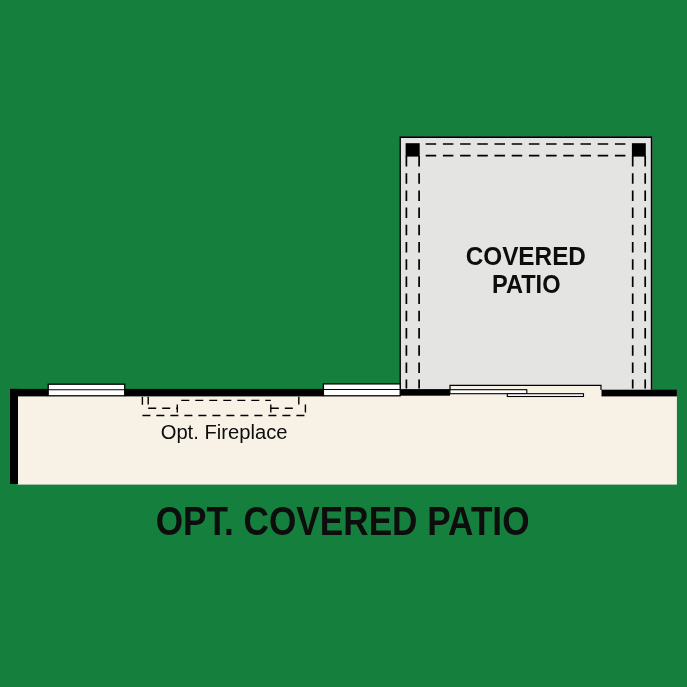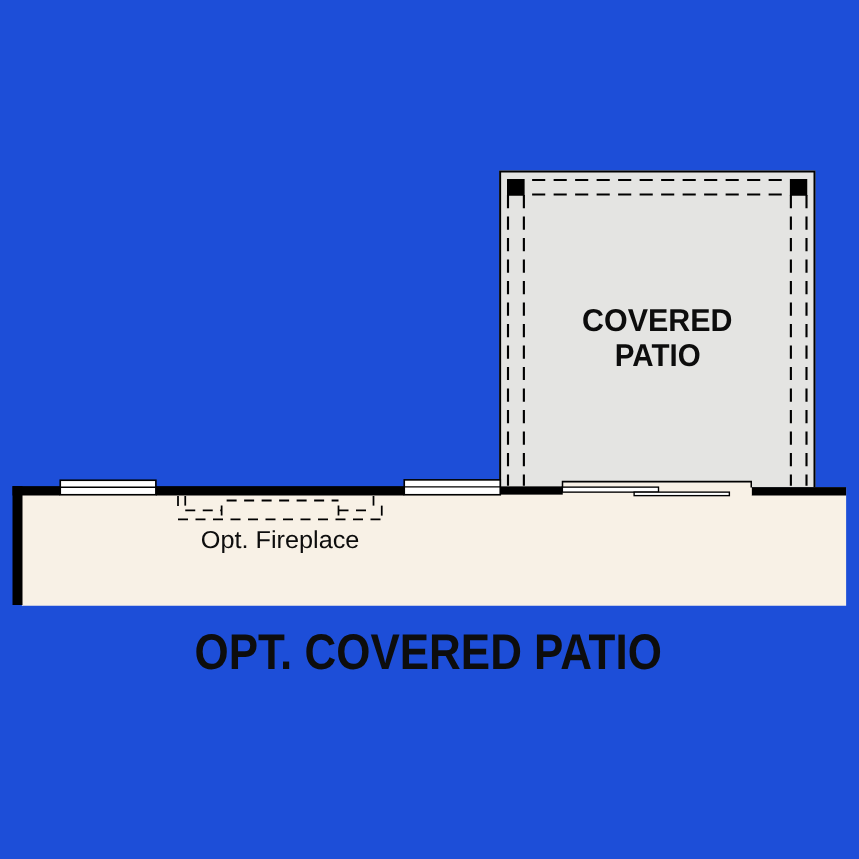--- a/index.html
+++ b/index.html
@@ -3,7 +3,7 @@
 <meta charset="utf-8">
 <style>
   html,body{margin:0;padding:0;background:#ffffff;}
-  #page{position:relative;width:687px;height:687px;background:#1d4ed8;overflow:hidden;transform:translateZ(0);will-change:transform;}
+  #page{position:relative;width:687px;height:687px;background:#15803d;overflow:hidden;transform:translateZ(0);will-change:transform;}
   svg{display:block;}
   text{font-family:"Liberation Sans",sans-serif;}
 </style>

